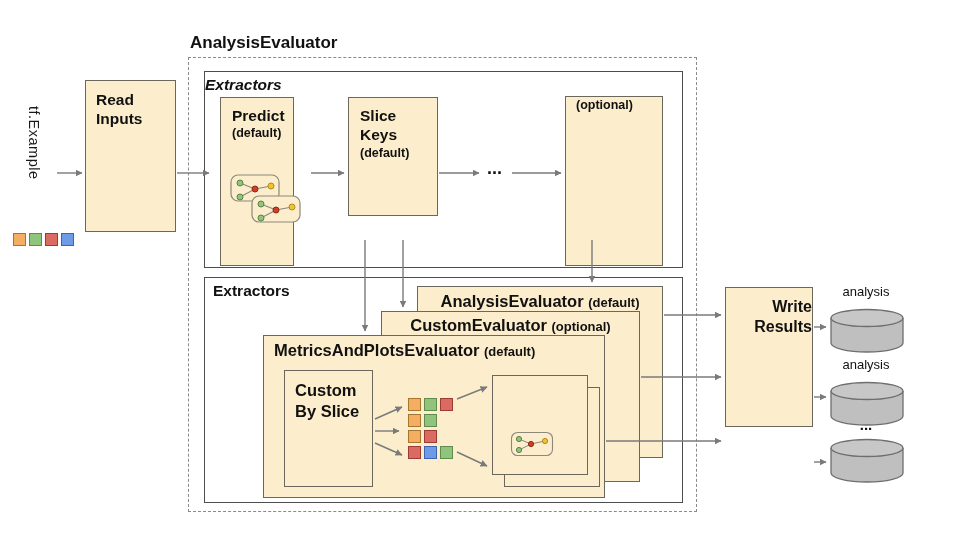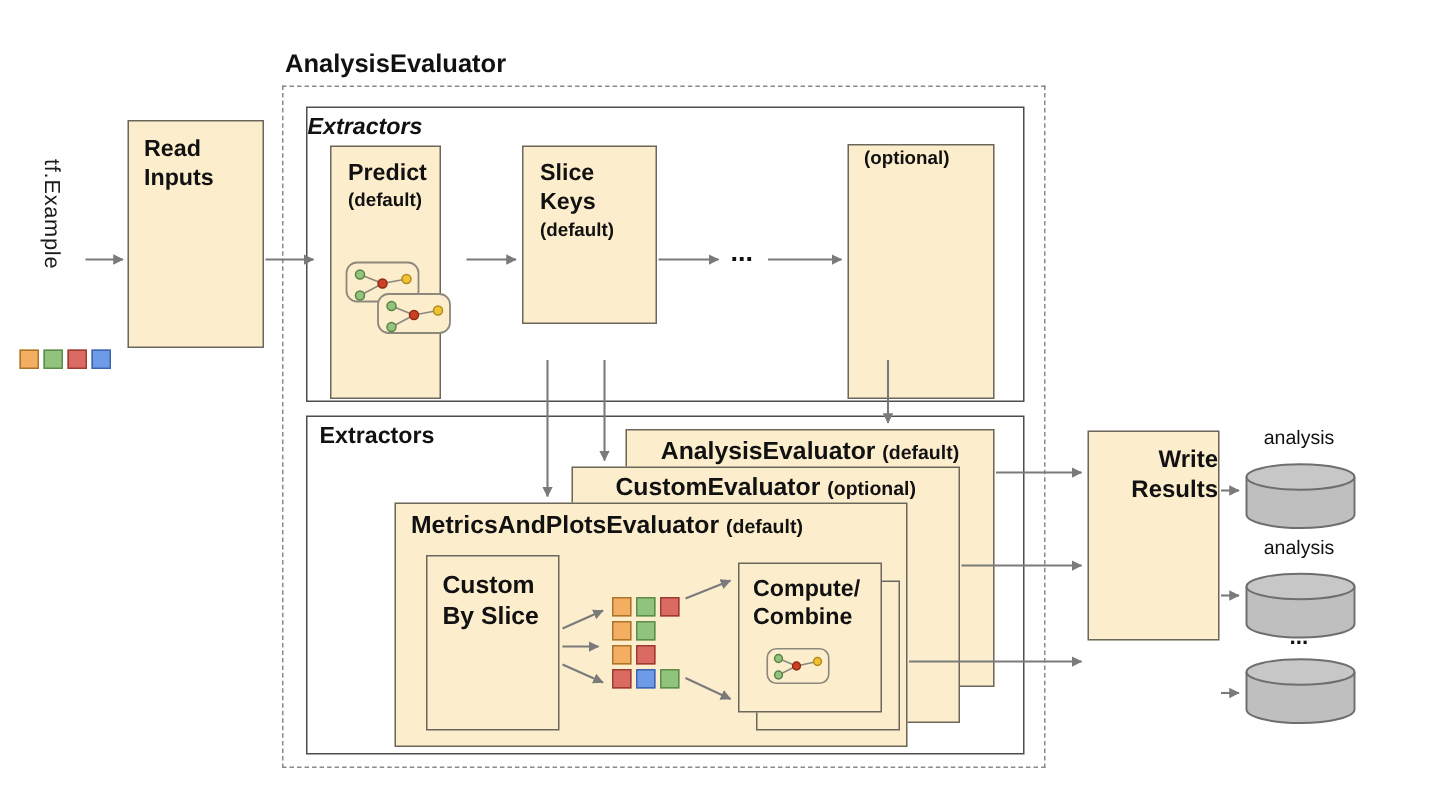--- a/index.html
+++ b/index.html
@@ -131,8 +131,6 @@
 
 <div class="box" style="left:504px;top:387px;width:96px;height:100px;"></div>
 <div class="box" style="left:492px;top:375px;width:96px;height:100px;">
-  <div class="box-title" style="padding:7px 0 0 9px;">Compute/
-Combine</div>
   <svg class="abs" style="left:17px;top:55px;" width="44" height="26" viewBox="0 0 44 26">
     <rect x="1.5" y="1.5" width="41" height="23" rx="6" fill="var(--box-fill)" stroke="#8c887c" stroke-width="1.1"></rect>
     <path d="M9,8 L21,13 M9,19 L21,13 L35,10" stroke="#8c887c" stroke-width="1" fill="none"></path>

